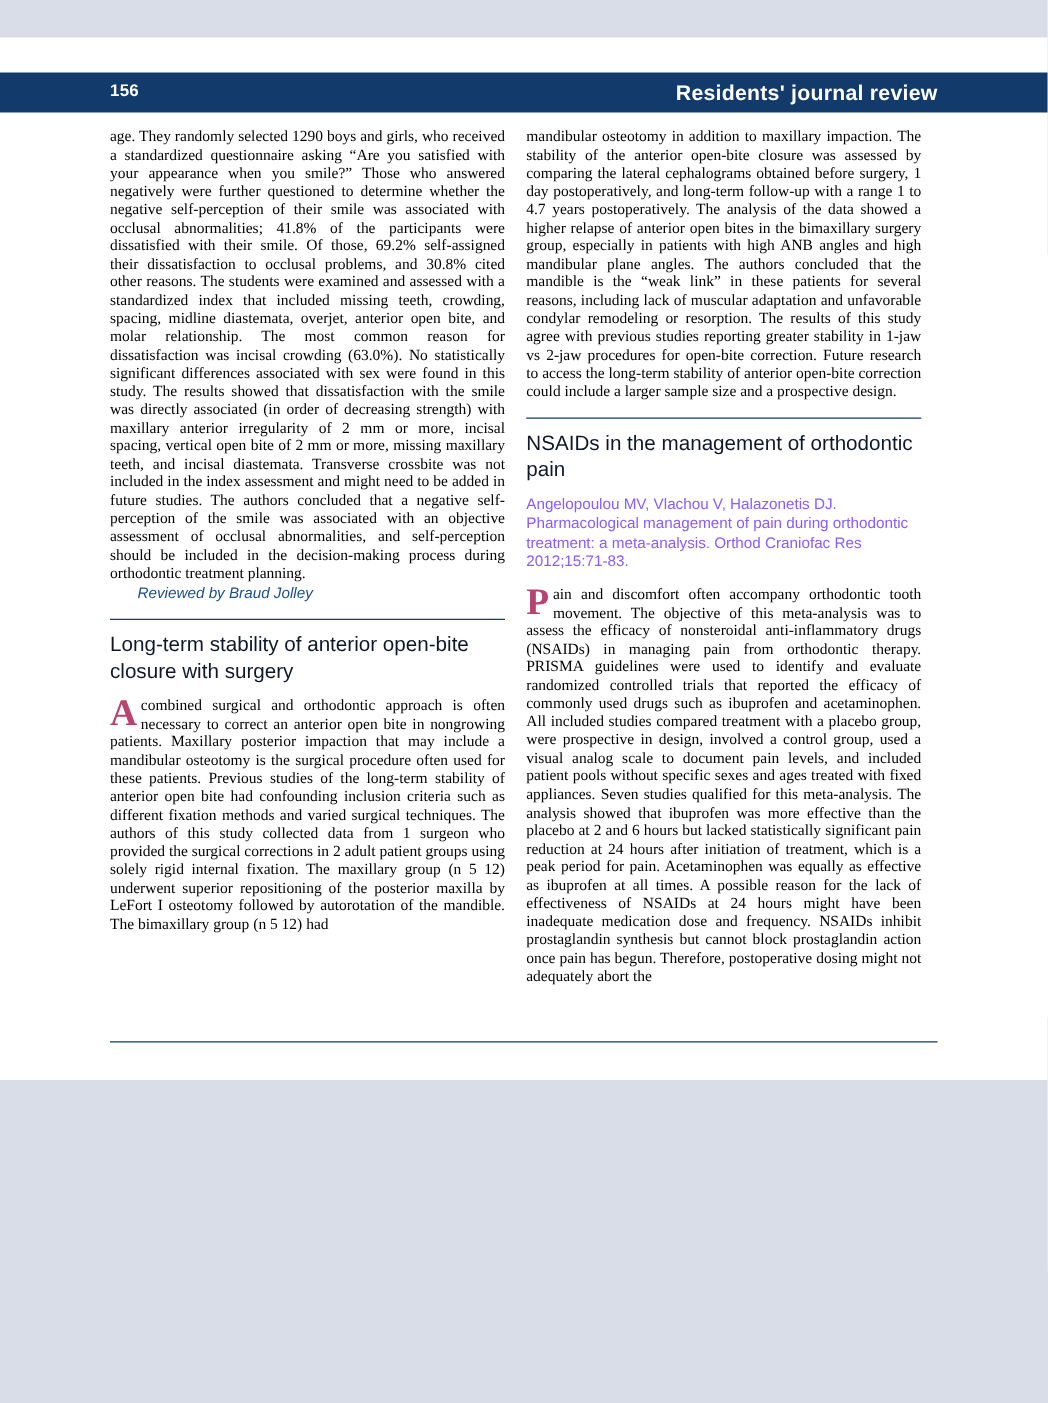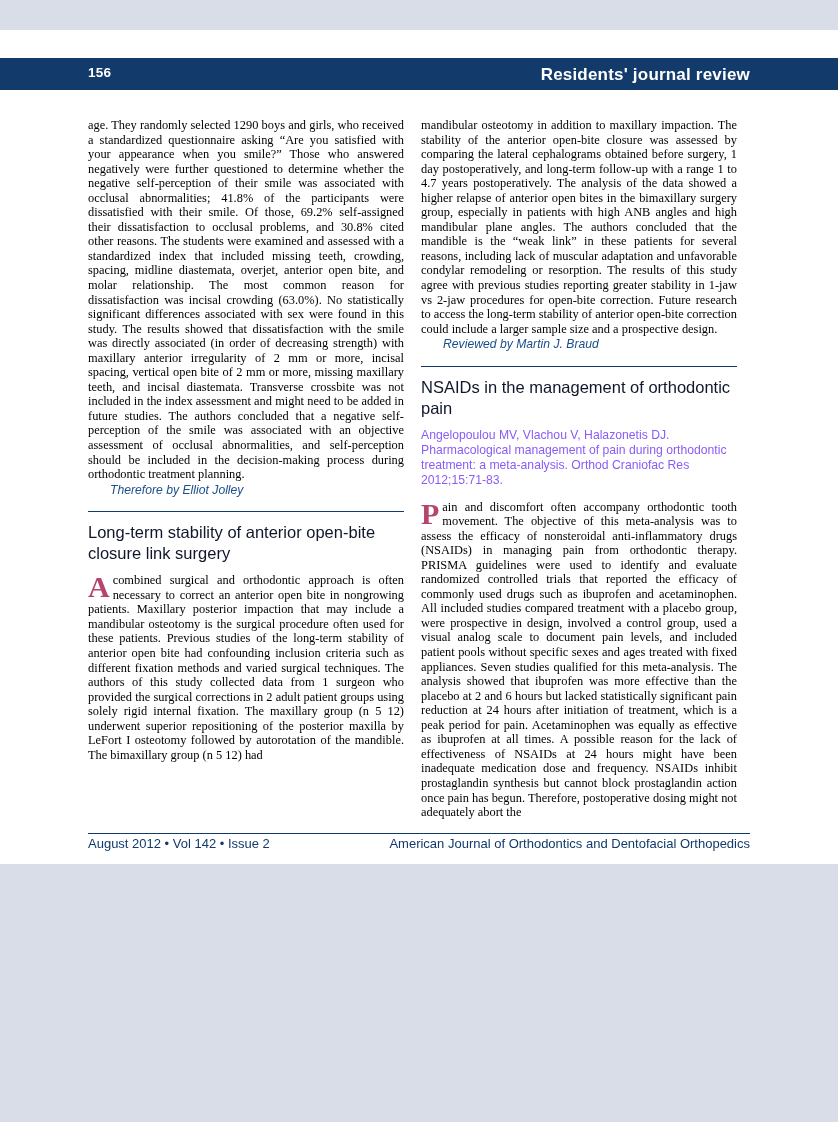--- a/index.html
+++ b/index.html
@@ -63,7 +63,7 @@
   
   .content {
     position: absolute;
-    top: 118px;
+    top: 102px;
     left: 88px;
     width: 662px;
     height: 910px;

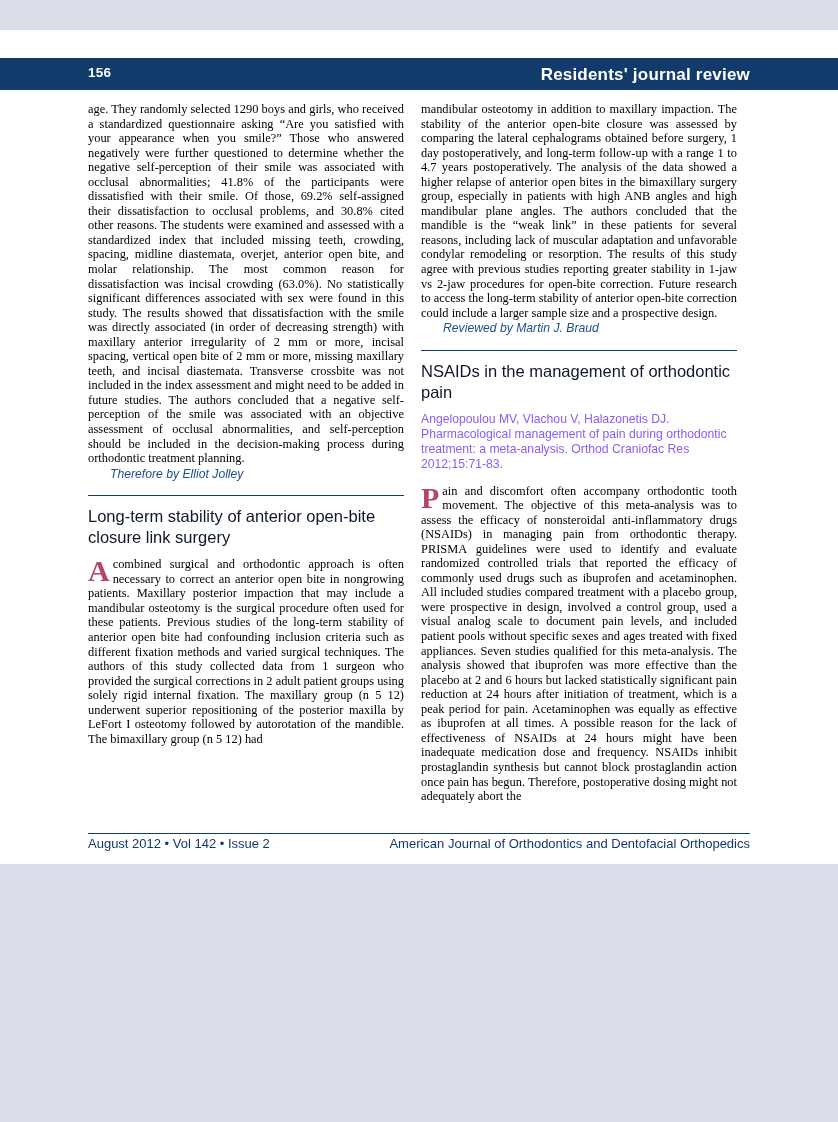--- a/index.html
+++ b/index.html
@@ -190,7 +190,6 @@
 
       <p class="body">mandibular osteotomy in addition to maxillary impaction. The stability of the anterior open-bite closure was assessed by comparing the lateral cephalograms obtained before surgery, 1 day postoperatively, and long-term follow-up with a range 1 to 4.7 years postoperatively. The analysis of the data showed a higher relapse of anterior open bites in the bimaxillary surgery group, especially in patients with high ANB angles and high mandibular plane angles. The authors concluded that the mandible is the “weak link” in these patients for several reasons, including lack of muscular adaptation and unfavorable condylar remodeling or resorption. The results of this study agree with previous studies reporting greater stability in 1-jaw vs 2-jaw procedures for open-bite correction. Future research to access the long-term stability of anterior open-bite correction could include a larger sample size and a prospective design.</p>
 
-      <p class="reviewed">Reviewed by Martin J. Braud</p>
 
       <div class="rule"></div>
 

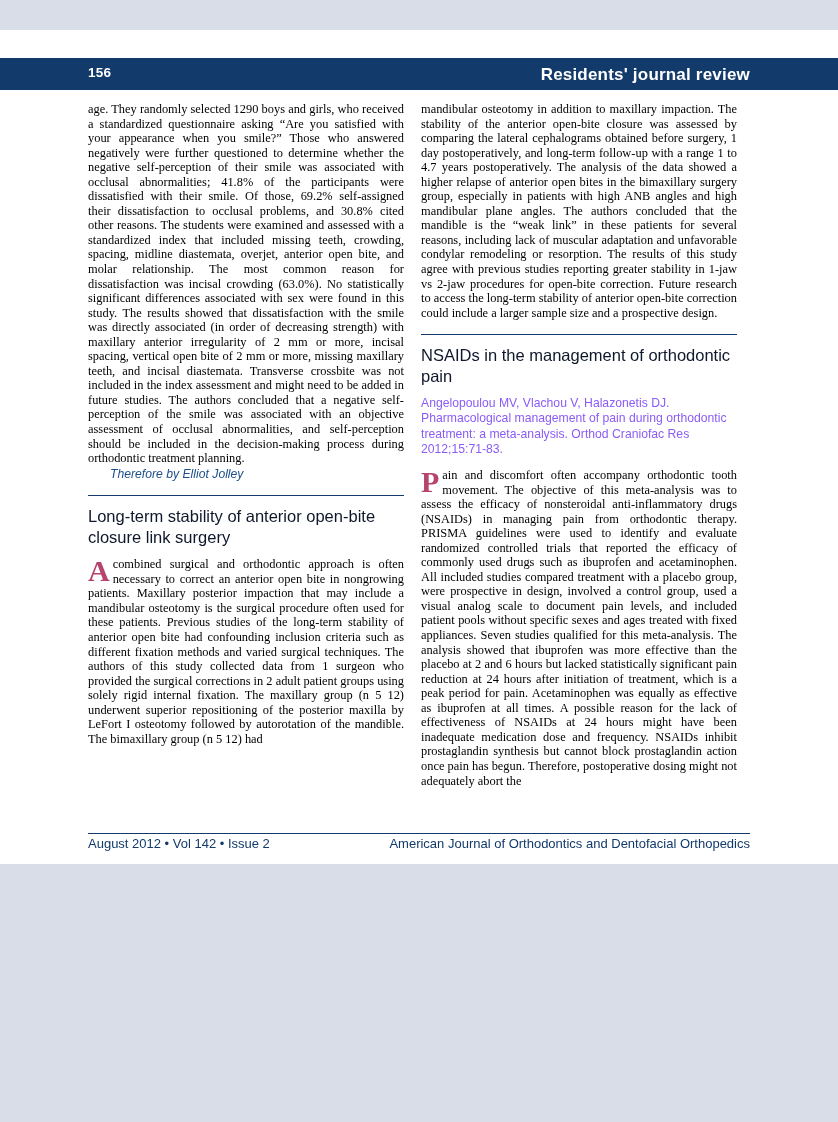--- a/index.html
+++ b/index.html
@@ -175,7 +175,7 @@
 
       <p class="body">age. They randomly selected 1290 boys and girls, who received a standardized questionnaire asking “Are you satisfied with your appearance when you smile?” Those who answered negatively were further questioned to determine whether the negative self-perception of their smile was associated with occlusal abnormalities; 41.8% of the participants were dissatisfied with their smile. Of those, 69.2% self-assigned their dissatisfaction to occlusal problems, and 30.8% cited other reasons. The students were examined and assessed with a standardized index that included missing teeth, crowding, spacing, midline diastemata, overjet, anterior open bite, and molar relationship. The most common reason for dissatisfaction was incisal crowding (63.0%). No statistically significant differences associated with sex were found in this study. The results showed that dissatisfaction with the smile was directly associated (in order of decreasing strength) with maxillary anterior irregularity of 2 mm or more, incisal spacing, vertical open bite of 2 mm or more, missing maxillary teeth, and incisal diastemata. Transverse crossbite was not included in the index assessment and might need to be added in future studies. The authors concluded that a negative self-perception of the smile was associated with an objective assessment of occlusal abnormalities, and self-perception should be included in the decision-making process during orthodontic treatment planning.</p>
 
-      <p class="reviewed">Therefore by Elliot Jolley</p>
+      <p class="reviewed">Reviewed by Braud Jolley</p>
 
       <div class="rule"></div>
 

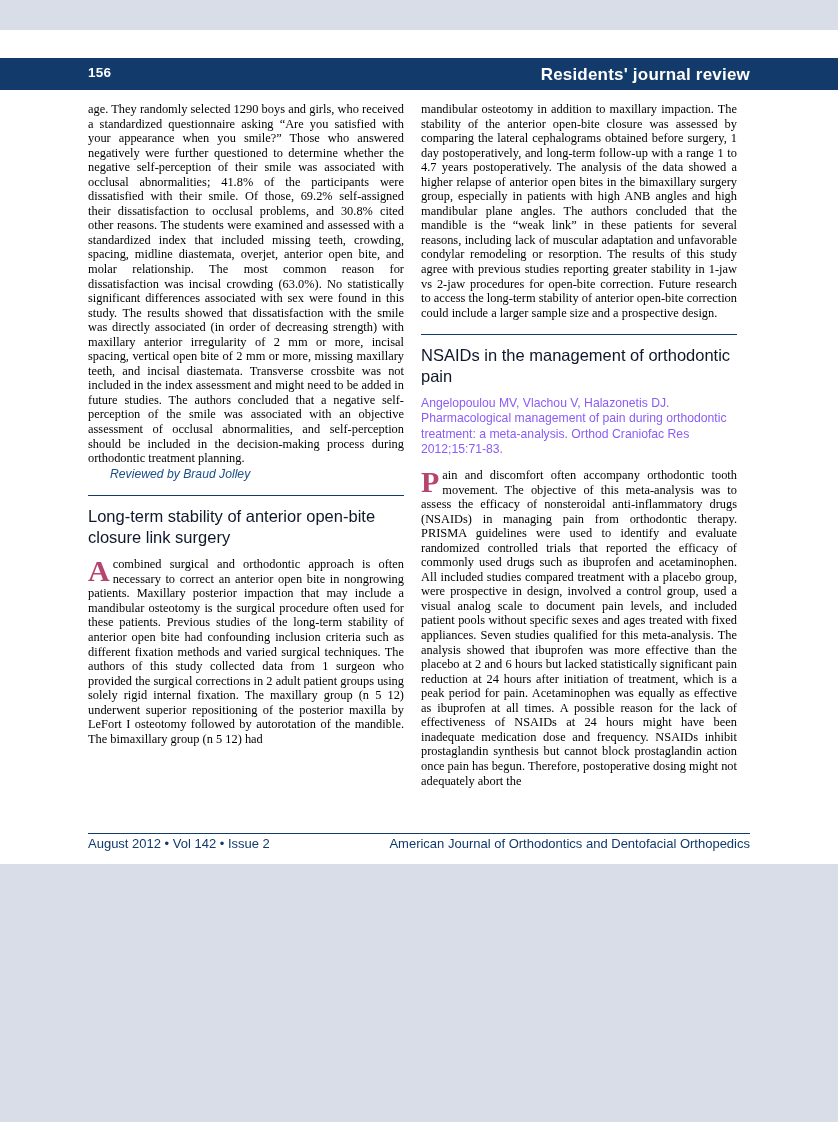--- a/index.html
+++ b/index.html
@@ -179,7 +179,7 @@
 
       <div class="rule"></div>
 
-      <h2 class="article-title">Long-term stability of anterior open-bite closure link surgery</h2>
+      <h2 class="article-title">Long-term stability of anterior open-bite closure with surgery</h2>
 
 
       <p class="body dropcap-para"><span class="dropcap">A</span><span>combined surgical and orthodontic approach is often necessary to correct an anterior open bite in nongrowing patients. Maxillary posterior impaction that may include a mandibular osteotomy is the surgical procedure often used for these patients. Previous studies of the long-term stability of anterior open bite had confounding inclusion criteria such as different fixation methods and varied surgical techniques. The authors of this study collected data from 1 surgeon who provided the surgical corrections in 2 adult patient groups using solely rigid internal fixation. The maxillary group (n 5 12) underwent superior repositioning of the posterior maxilla by LeFort I osteotomy followed by autorotation of the mandible. The bimaxillary group (n 5 12) had</span></p>

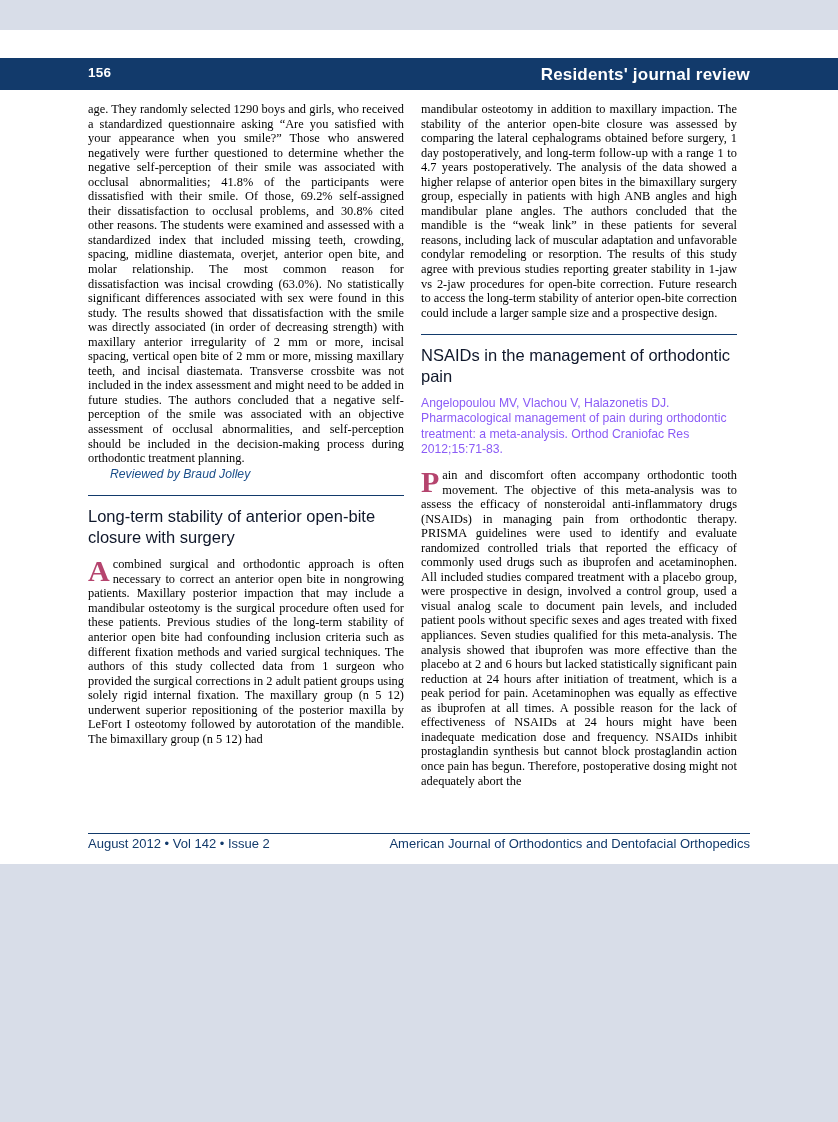--- a/index.html
+++ b/index.html
@@ -204,10 +204,6 @@
   </div>
 
   <div class="footer-rule"></div>
-  <div class="footer">
-    <div class="left">August 2012 • Vol 142 • Issue 2</div>
-    <div class="right">American Journal of Orthodontics and Dentofacial Orthopedics</div>
-  </div>
 
 </div>
 

